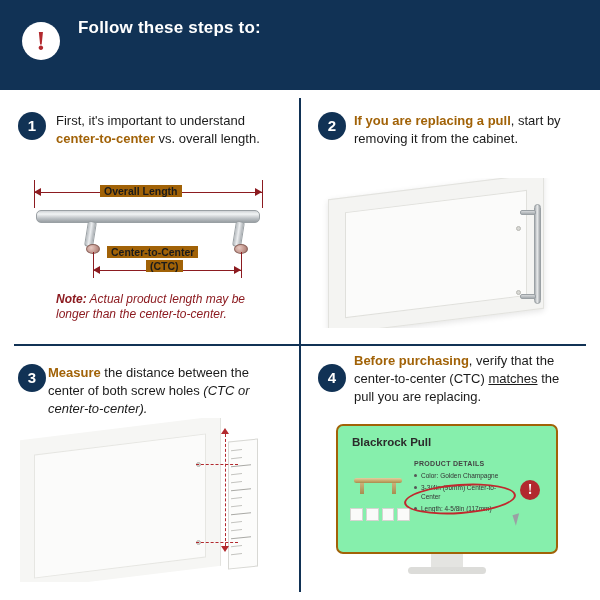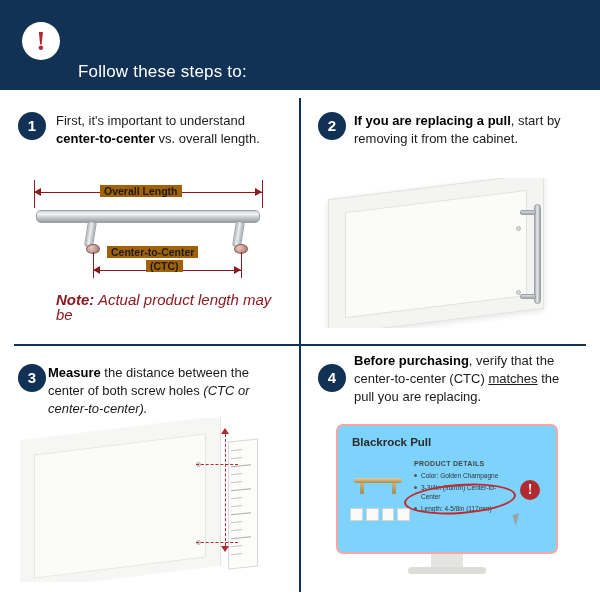--- a/index.html
+++ b/index.html
@@ -45,9 +45,8 @@
     position: absolute;
     left: 78px; top: 18px;
     font-size: 17px;
-    font-weight: normal;
+    font-weight: bold;
     letter-spacing: .2px;
-    margin-top: 44px;
   }
   .header-title {
     position: absolute;

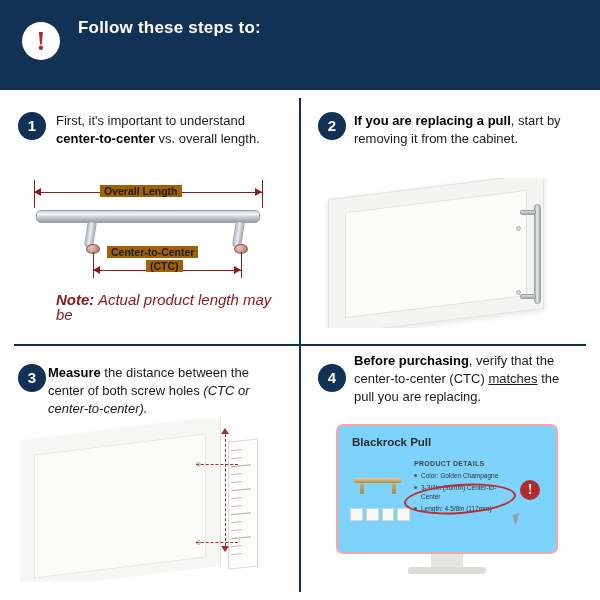--- a/index.html
+++ b/index.html
@@ -91,7 +91,7 @@
     line-height: 18px;
     color: #1b1b1b;
   }
-  .step-text b { color: #000000; font-weight: bold; }
+  .step-text b { color: #a16207; font-weight: bold; }
   .step-text .ital { font-style: italic; }
   .step-text .ul { text-decoration: underline; }
 

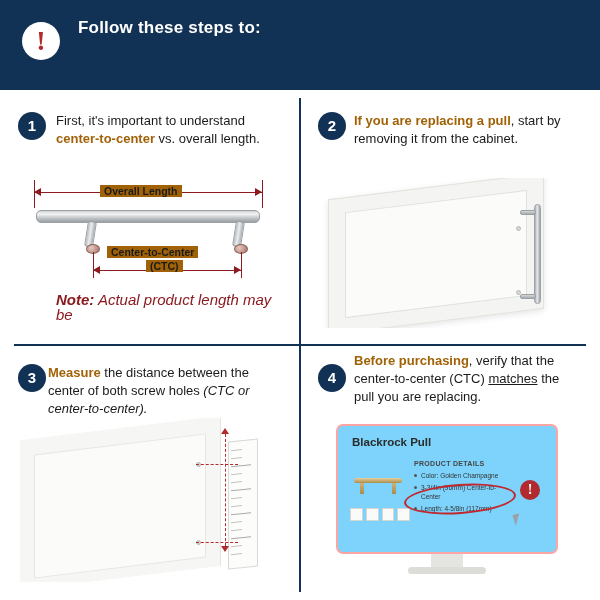--- a/index.html
+++ b/index.html
@@ -147,7 +147,7 @@
   }
   .note {
     position: absolute;
-    font-size: 15px;
+    font-size: 12px;
     font-style: italic;
     color: #8c1b20;
     line-height: 15px;

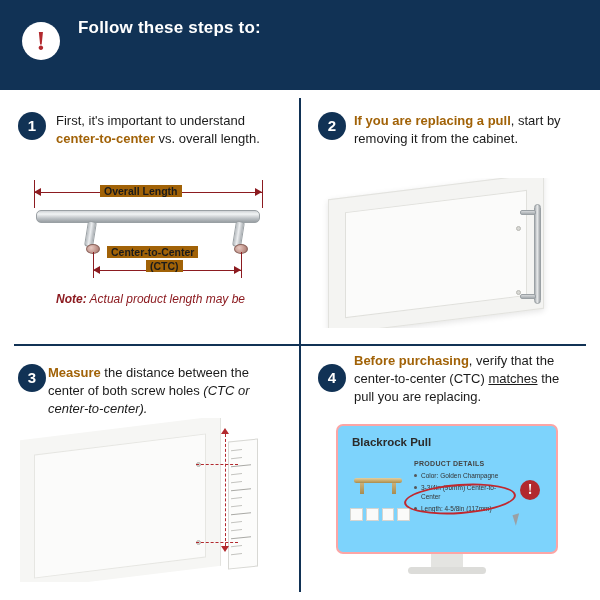--- a/index.html
+++ b/index.html
@@ -430,6 +430,7 @@
 
       <div class="note" style="left:32px; top:124px;">
         <b>Note:</b><span> Actual product length may be</span><br>
+        <span>longer than the center-to-center.</span>
       </div>
     </div>
   </div>

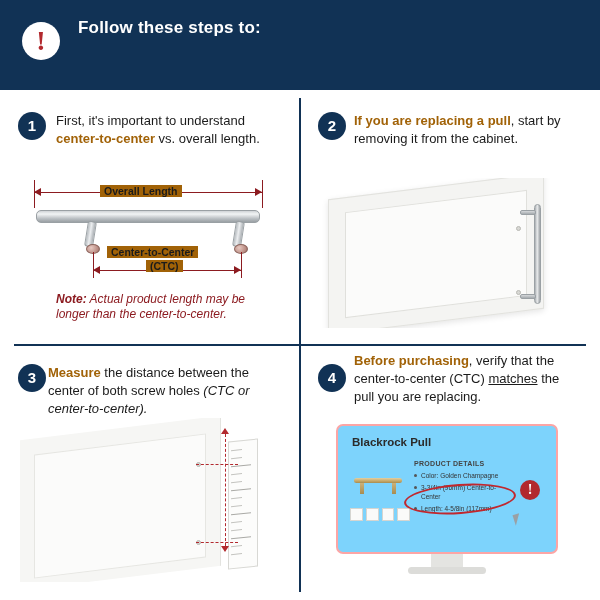--- a/index.html
+++ b/index.html
@@ -270,8 +270,8 @@
     position: absolute;
     left: 0; top: 0;
     width: 222px; height: 130px;
-    background: #7dd3fc;
-    border: 2px solid #fca5a5;
+    background: #86efac;
+    border: 2px solid #a16207;
     border-radius: 7px;
     box-sizing: border-box;
   }

